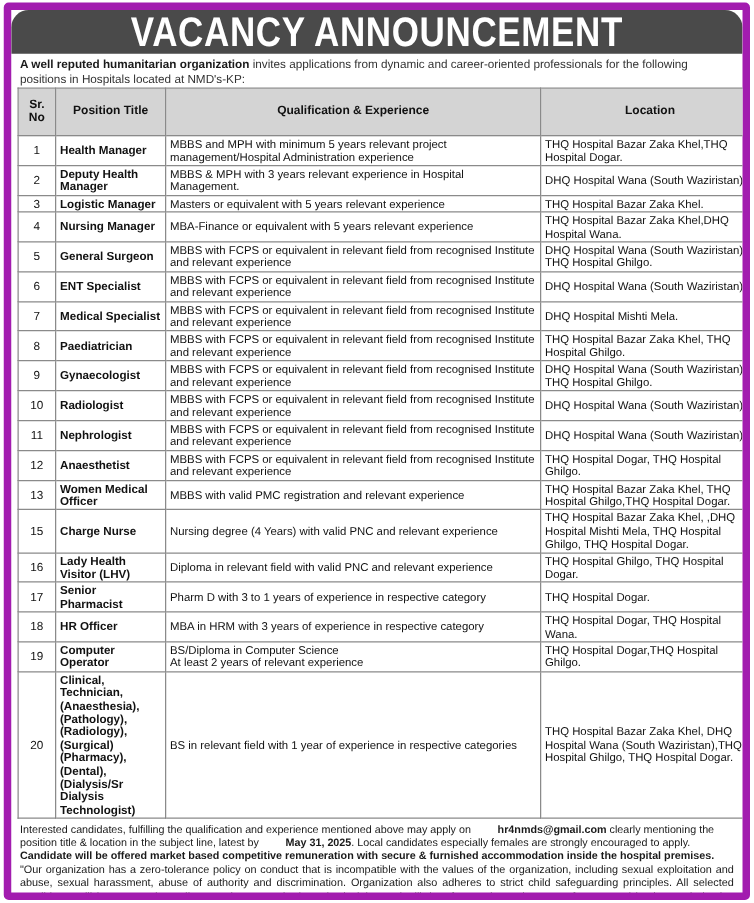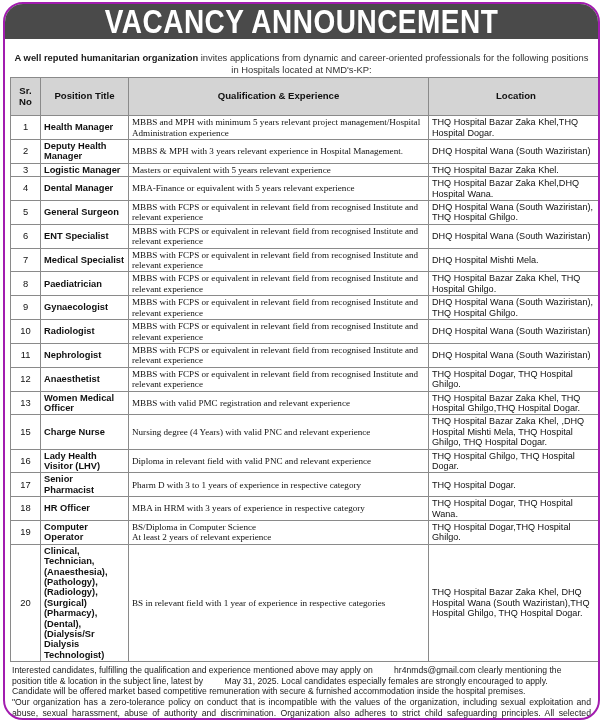--- a/index.html
+++ b/index.html
@@ -19,8 +19,8 @@
   .frame{
     position:absolute;
     left:3px;top:2px;right:3px;bottom:2px;
-    border:2px solid #a21caf;
-    border-radius:20px;
+    border:6px solid #a21caf;
+    border-radius:4px;
     box-sizing:border-box;
     overflow:hidden;
     background:#fff;

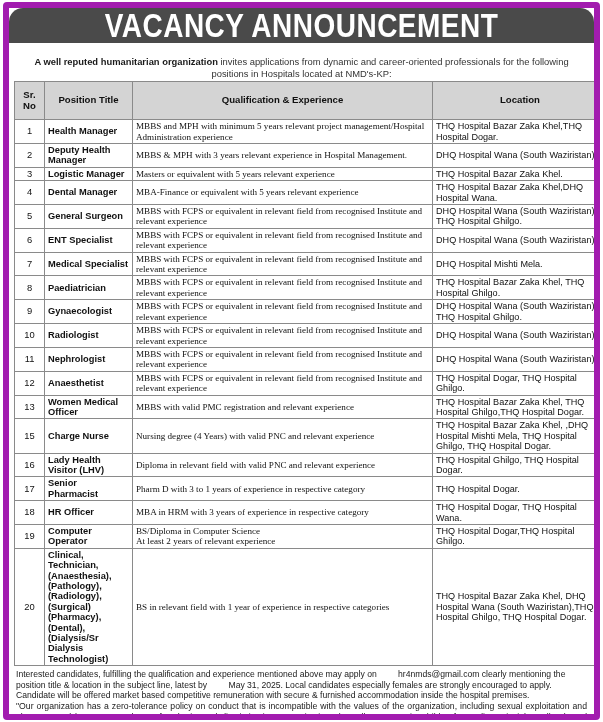--- a/index.html
+++ b/index.html
@@ -45,11 +45,11 @@
   }
   
   .intro{
-    padding:13px 7px 2px 7px;
+    padding:2px 7px 2px 7px;
     font-size:9.4px;
     line-height:11.6px;
     color:#1a1a1a;
-    text-align:center;
+    text-align:left;
   }
   .intro b{font-weight:bold;}
   .intro .rest{color:#333;}

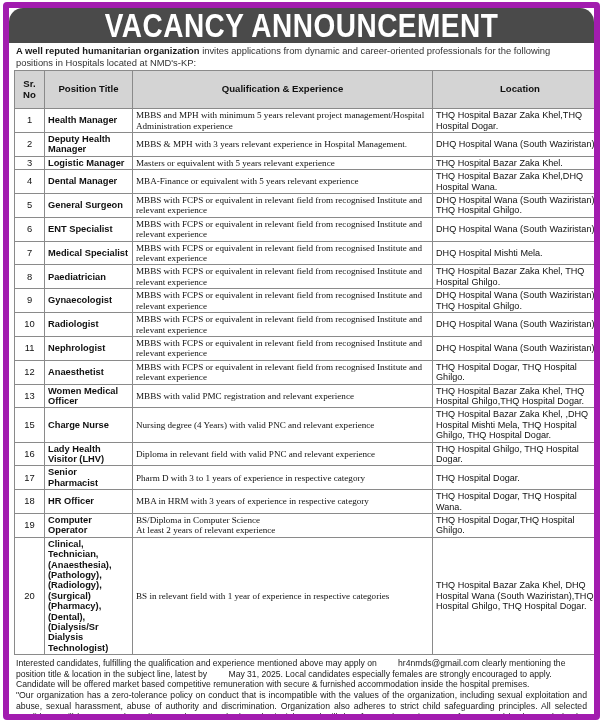--- a/index.html
+++ b/index.html
@@ -82,7 +82,7 @@
   col.c-loc{width:175px;}
   td.sr{text-align:center;font-size:9.4px;}
   td.title{font-weight:bold;font-size:9.3px;}
-  td.qual{font-size:9.1px;font-family:Liberation Serif, serif;}
+  td.qual{font-size:9.1px;}
   td.loc{font-size:9.1px;margin-top:20px;}
   
   .footer{

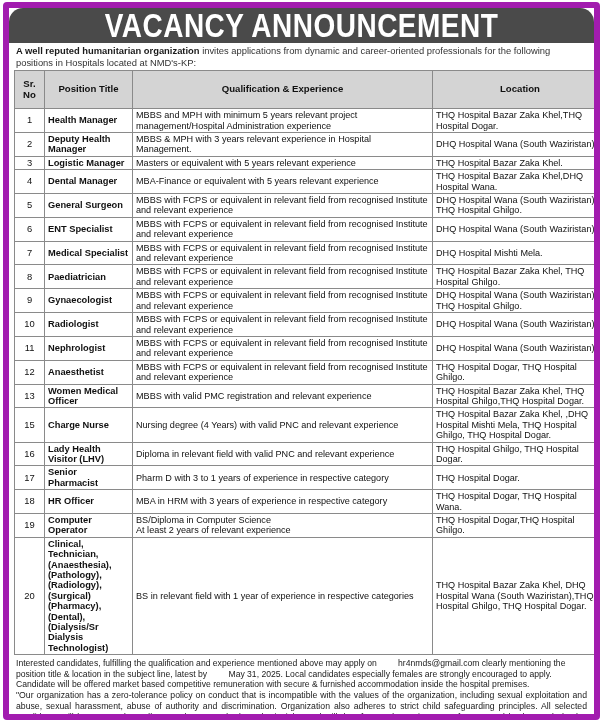--- a/index.html
+++ b/index.html
@@ -153,7 +153,7 @@
             </tr>
             <tr>
               <td class="sr">4</td>
-              <td class="title">Dental Manager</td>
+              <td class="title">Nursing Manager</td>
               <td class="qual">MBA-Finance or equivalent with 5 years relevant experience</td>
               <td class="loc">THQ Hospital Bazar Zaka Khel,DHQ Hospital Wana.</td>
             </tr>

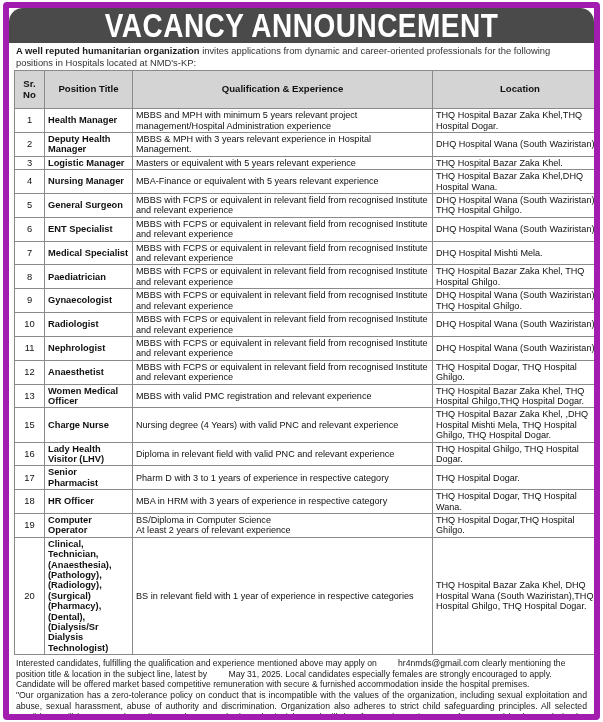--- a/index.html
+++ b/index.html
@@ -93,7 +93,7 @@
   }
   .footer p{margin:0;}
   .f-apply{text-align:left;}
-  .f-apply b{font-weight:normal;padding-left:19px;}
+  .f-apply b{font-weight:bold;padding-left:19px;}
   .f-offer{font-weight:normal;margin-top:0.5px;}
   .f-policy{
     text-align:justify;

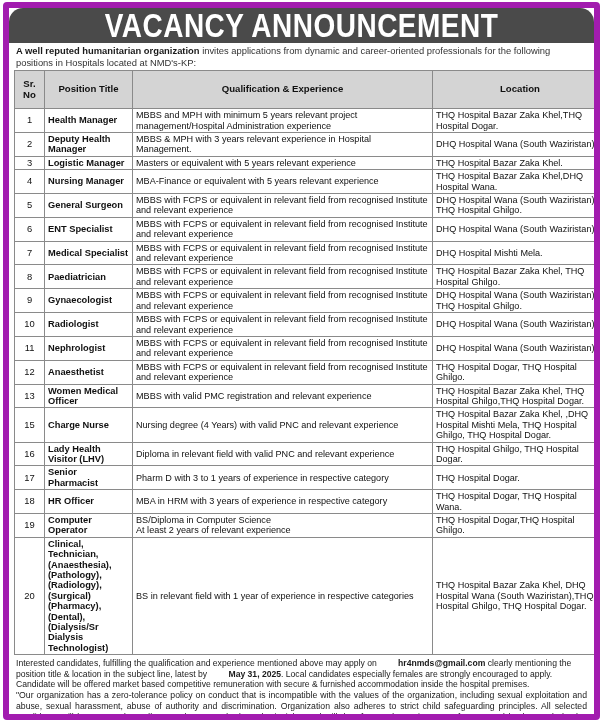--- a/index.html
+++ b/index.html
@@ -94,7 +94,7 @@
   .footer p{margin:0;}
   .f-apply{text-align:left;}
   .f-apply b{font-weight:bold;padding-left:19px;}
-  .f-offer{font-weight:normal;margin-top:0.5px;}
+  .f-offer{font-weight:bold;margin-top:0.5px;}
   .f-policy{
     text-align:justify;
     margin-top:1px;

